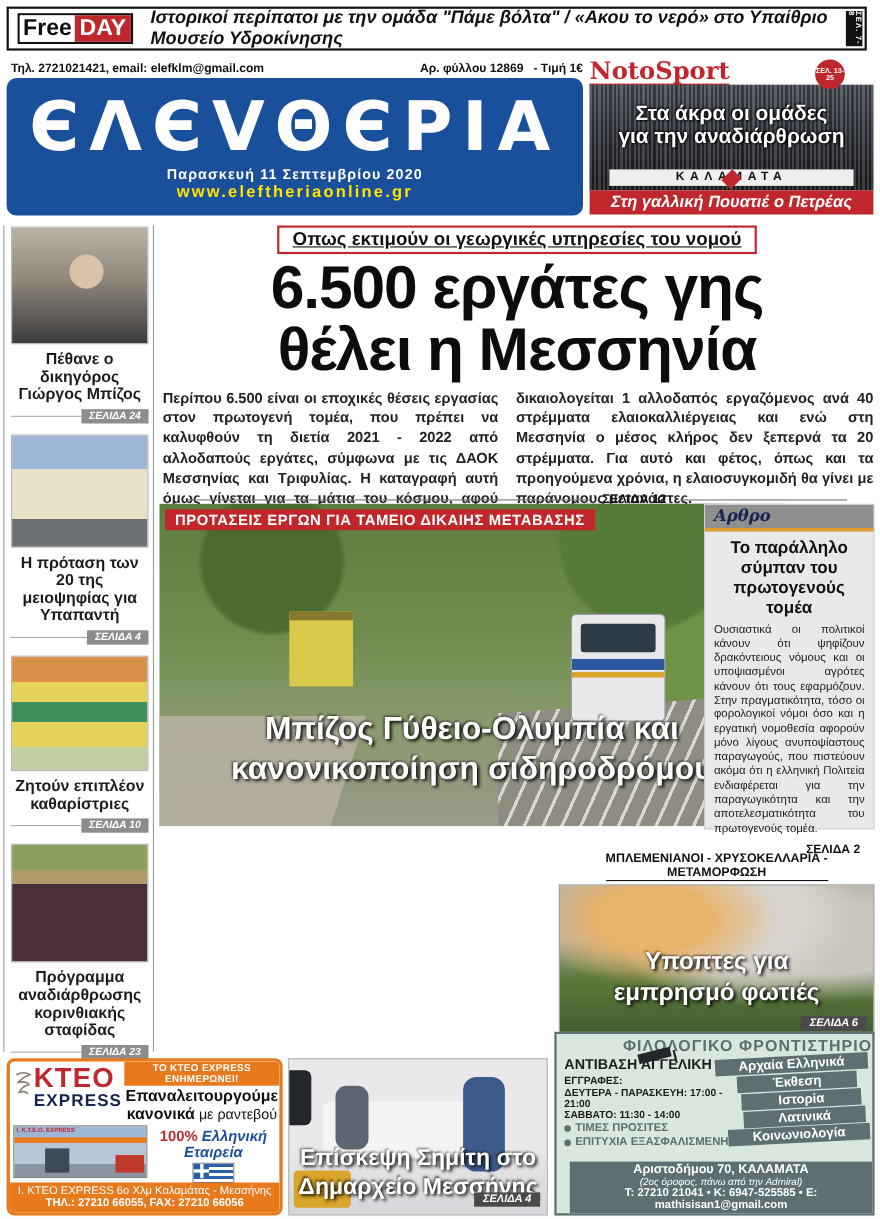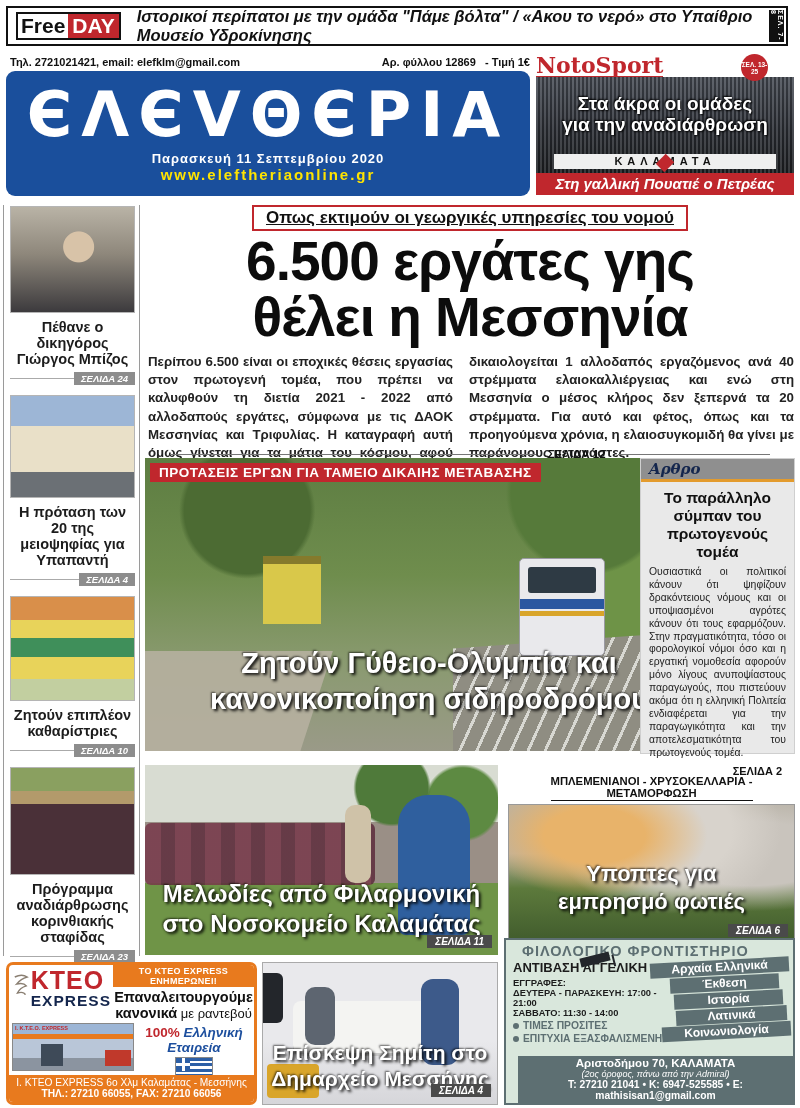--- a/index.html
+++ b/index.html
@@ -347,7 +347,7 @@
     </div>
     <div class="train-kick">ΠΡΟΤΑΣΕΙΣ ΕΡΓΩΝ ΓΙΑ ΤΑΜΕΙΟ ΔΙΚΑΙΗΣ ΜΕΤΑΒΑΣΗΣ</div>
     <div class="photo-cap train-cap">
-      <div>Ζητούν Γύθειο-Ολυμπία και</div>
+      <div>Μπίζος Γύθειο-Ολυμπία και</div>
       <div>κανονικοποίηση σιδηροδρόμου</div>
     </div>
     <span class="pbadge">ΣΕΛΙΔΑ 5</span>

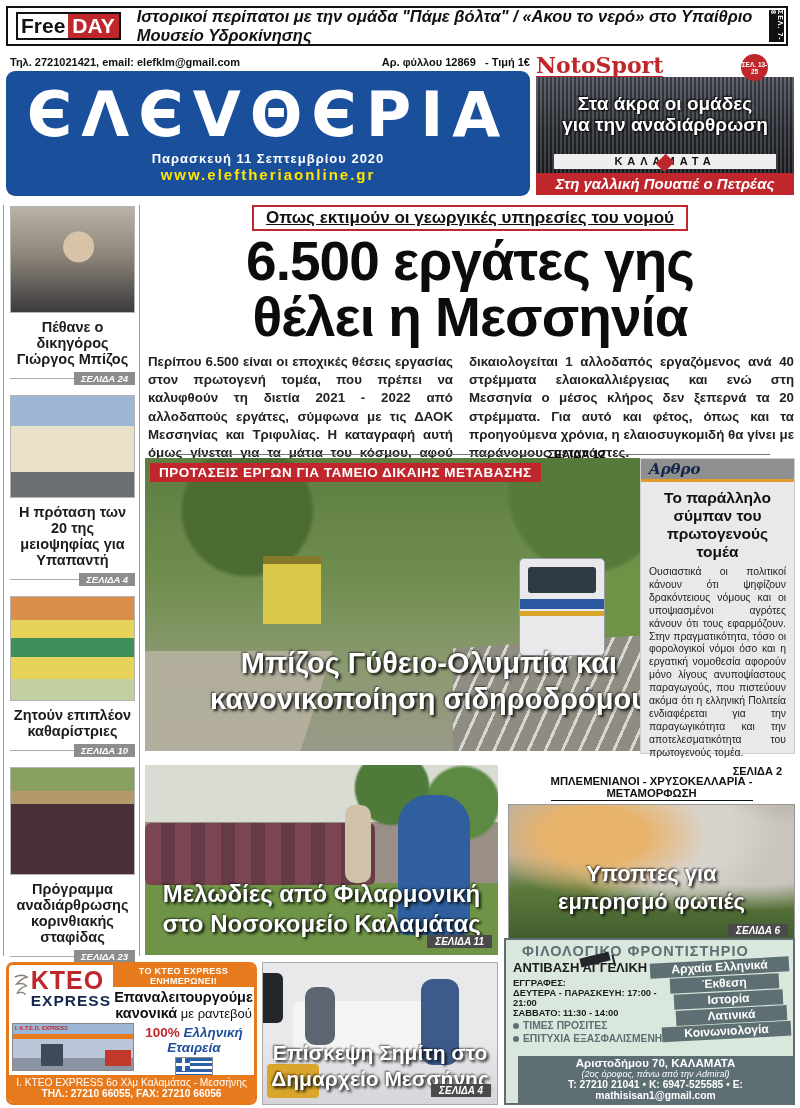--- a/index.html
+++ b/index.html
@@ -362,16 +362,6 @@
     <div class="arthro-page">ΣΕΛΙΔΑ 2</div>
   </div>
 
-  <div class="phil">
-    <div class="band"></div>
-    <div class="singer"></div>
-    <div class="conductor"></div>
-    <div class="photo-cap phil-cap">
-      <div>Μελωδίες από Φιλαρμονική</div>
-      <div>στο Νοσοκομείο Καλαμάτας</div>
-    </div>
-    <span class="pbadge">ΣΕΛΙΔΑ 11</span>
-  </div>
 
   <div class="fire-sec">
     <div class="fire-kick">

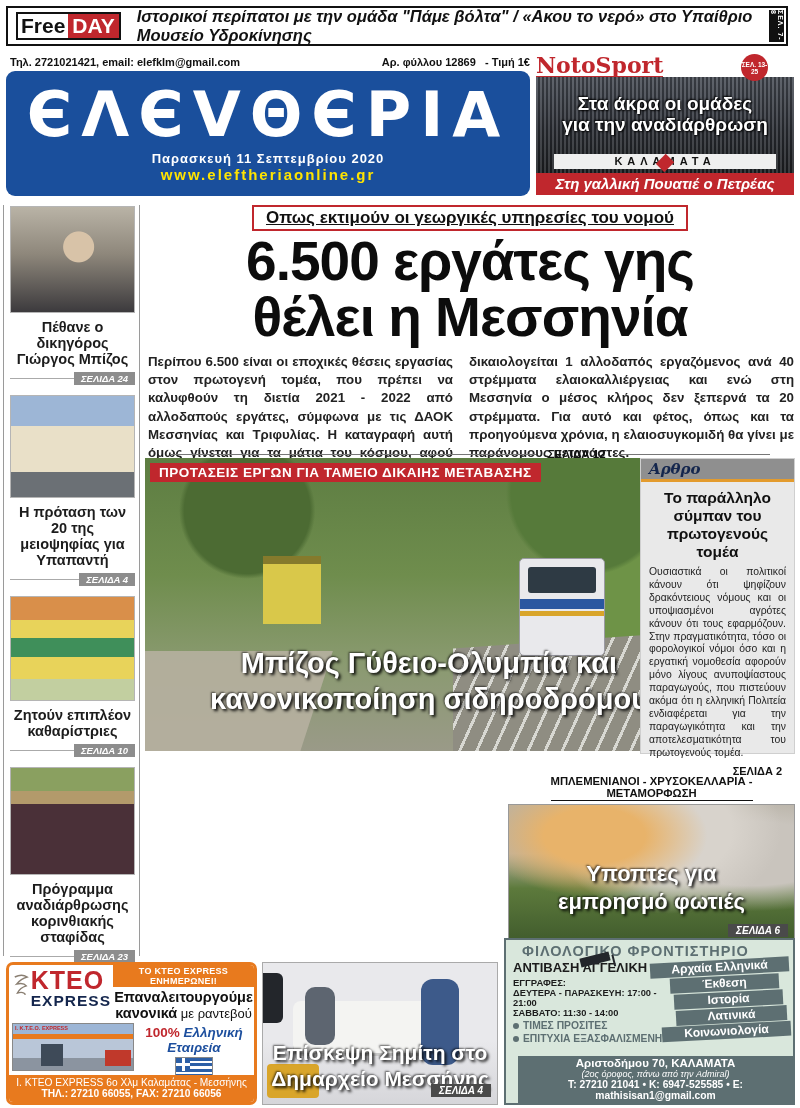--- a/index.html
+++ b/index.html
@@ -210,7 +210,7 @@
   
   .mathisi { position:absolute; left:504px; top:938px; width:291px; height:167px;
     background:var(--mint,#d9e7dc); border:2px solid #5d6f72; overflow:hidden; }
-  .mat-hd { text-align:left; font-size:14.5px; font-weight:bold; color:var(--slate,#5d6f72);
+  .mat-hd { text-align:right; font-size:14.5px; font-weight:bold; color:var(--slate,#5d6f72);
     letter-spacing:1px; margin-top:3px;padding-left:16px; }
   .mat-brand { text-align:center; font-size:40px; line-height:40px; font-weight:bold; font-style:italic;
     color:var(--slate,#5d6f72); font-family:"DejaVu Sans", sans-serif; position:relative; }

